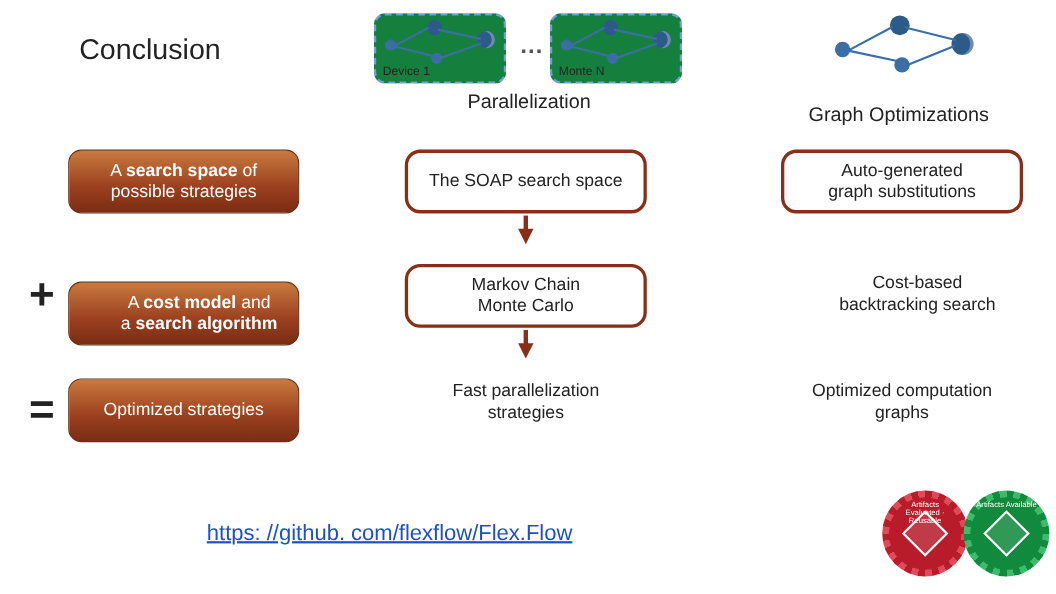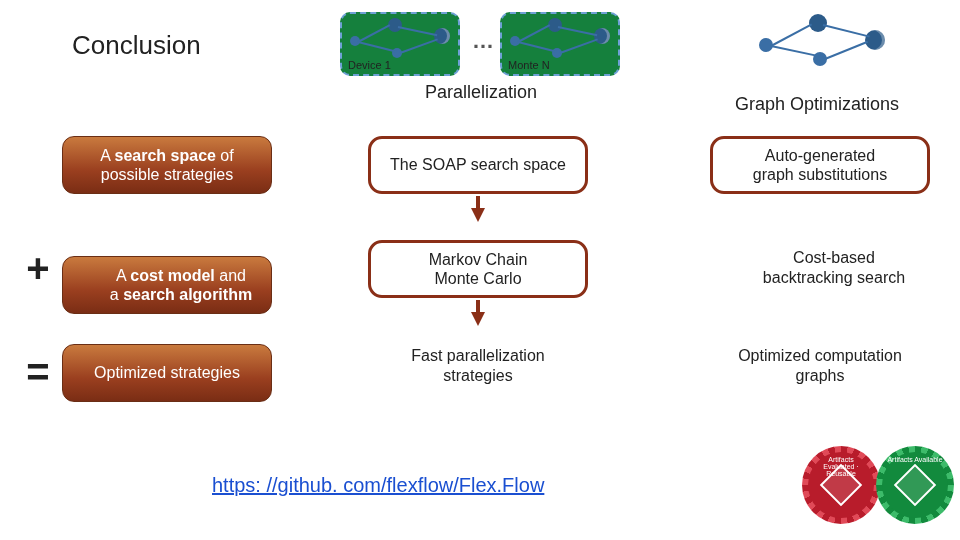--- a/index.html
+++ b/index.html
@@ -246,7 +246,7 @@
 <div class="plain-text" style="left:710px; top:346px; white-space:pre-line;">Optimized computation
 graphs</div>
 
-<a class="gh-link" style="left:212px; top:474px;">https: //github. com/flexflow/Flex.Flow</a>
+<a class="gh-link" style="left:188px; top:474px;">https: //github. com/flexflow/Flex.Flow</a>
 
 <div class="badge badge-red" style="left:808px; top:452px;">
   <div class="badge-inner"></div>

